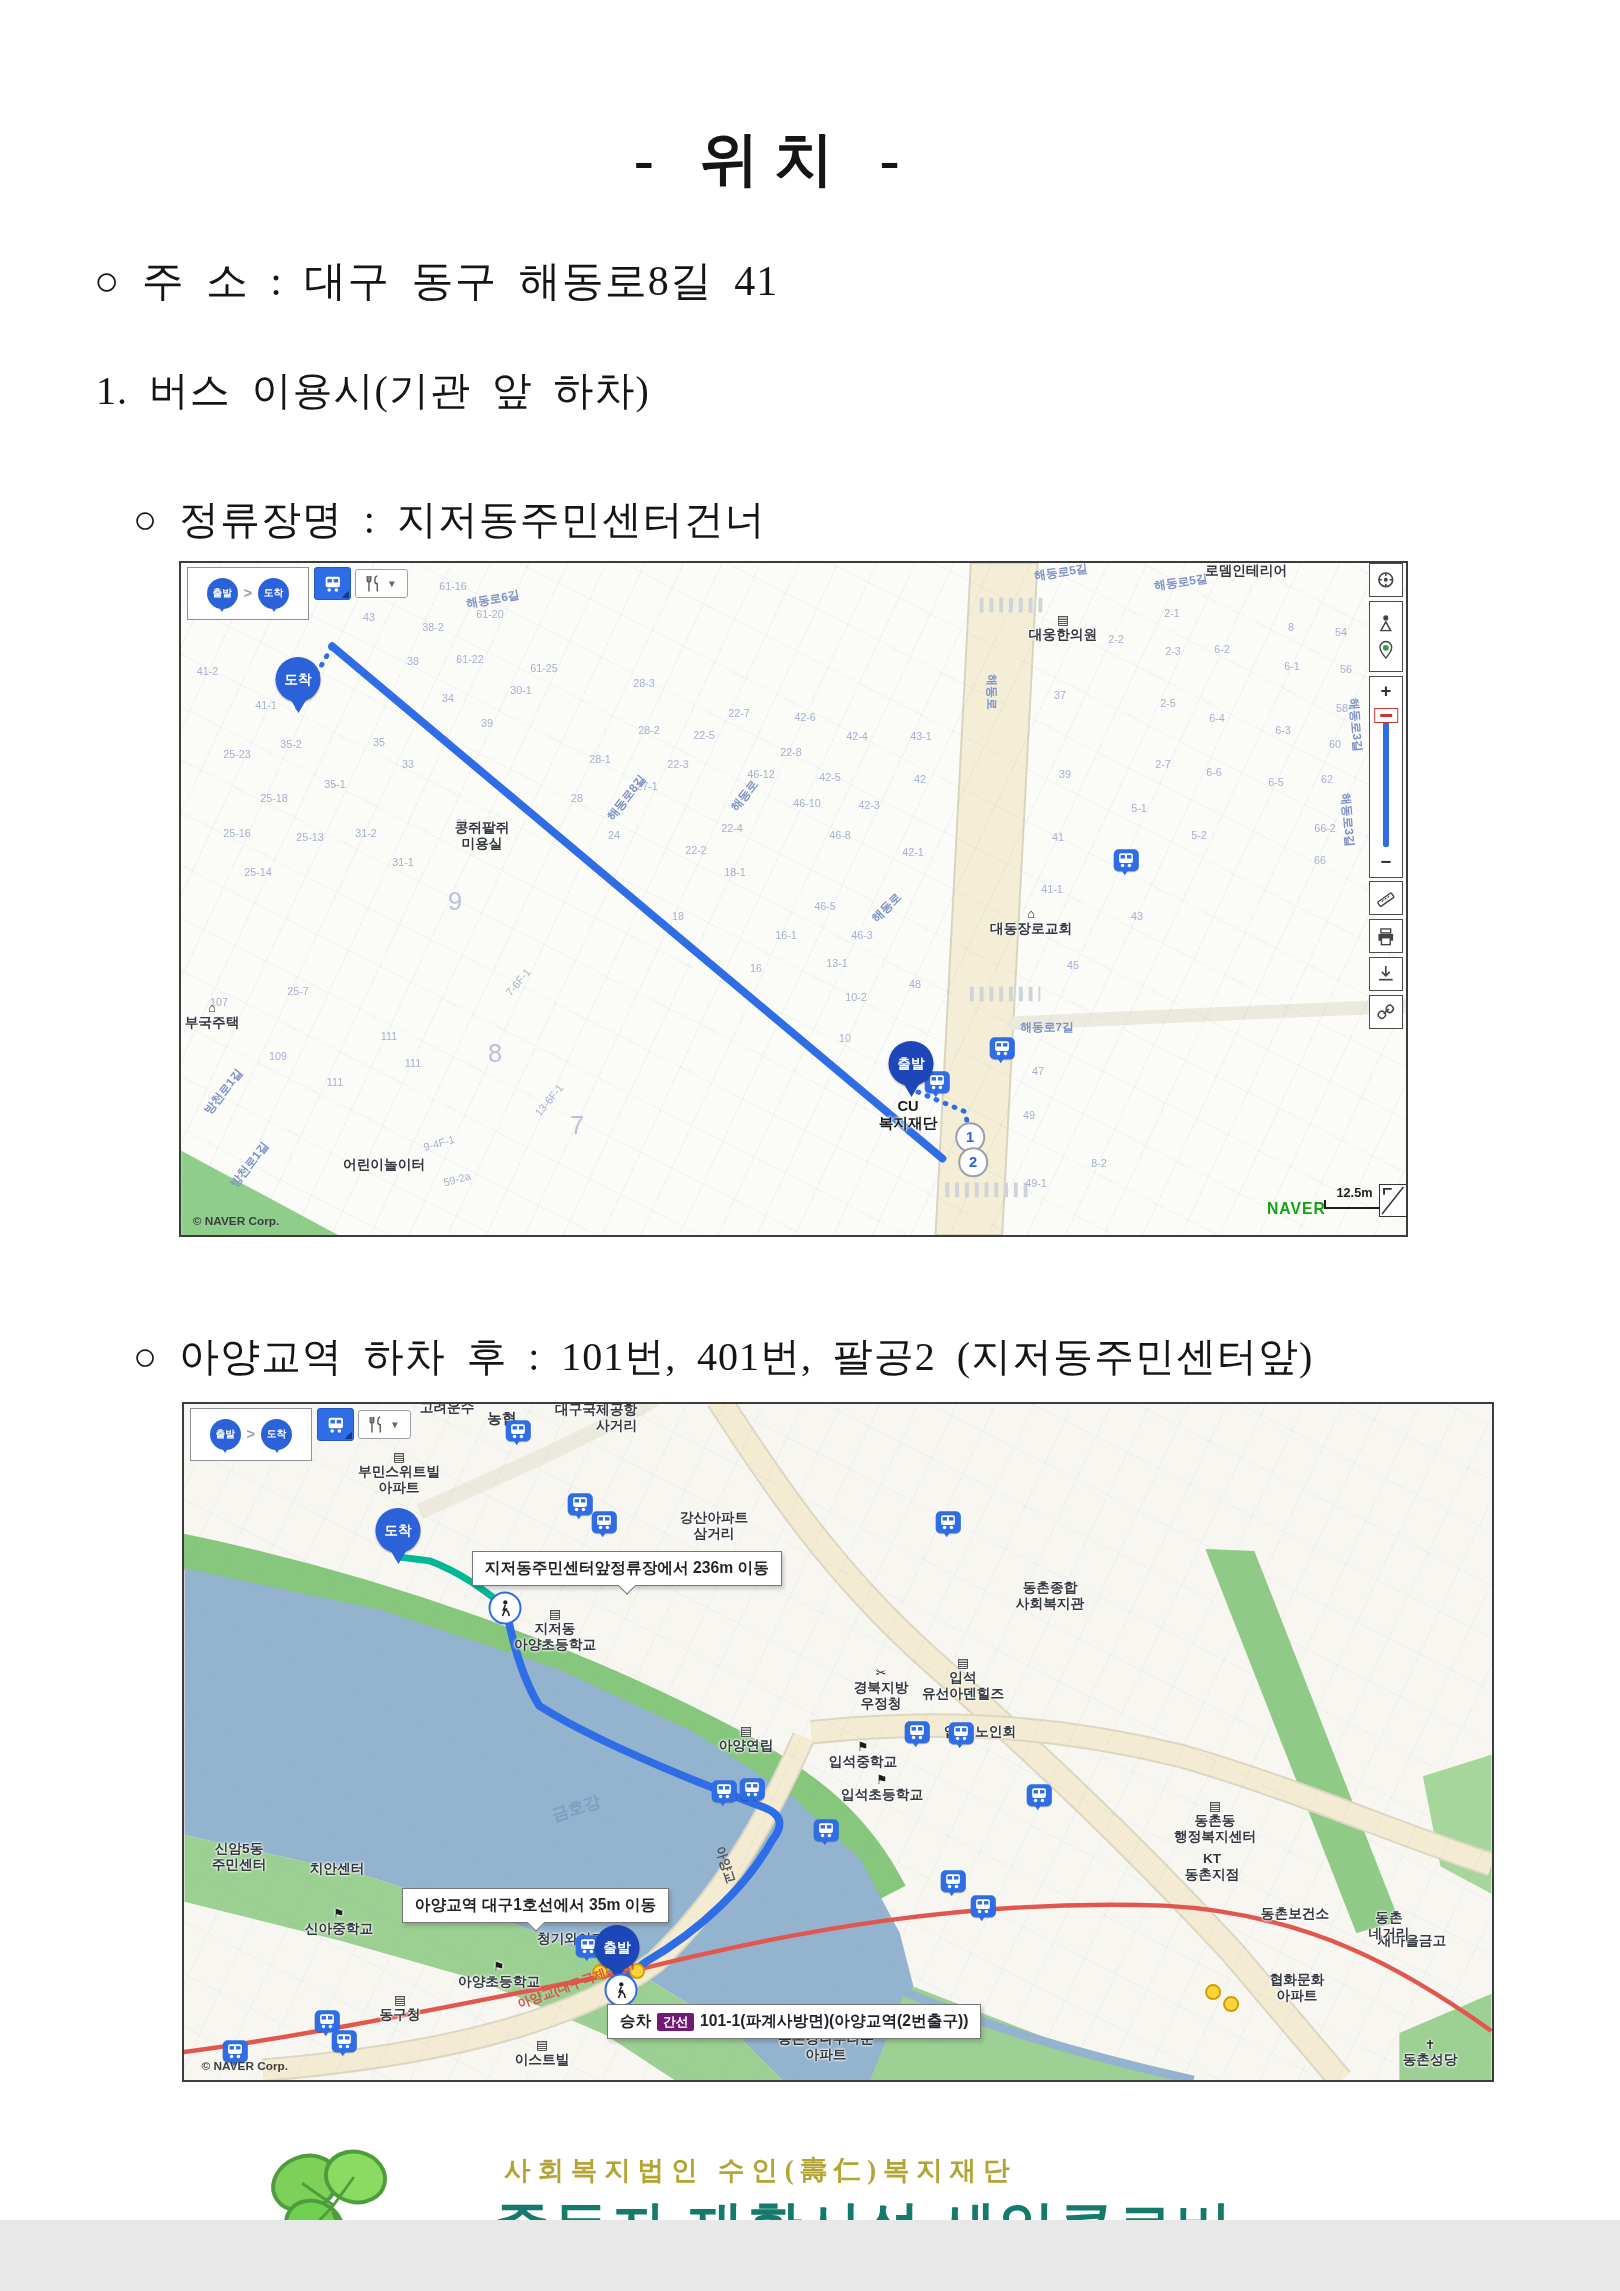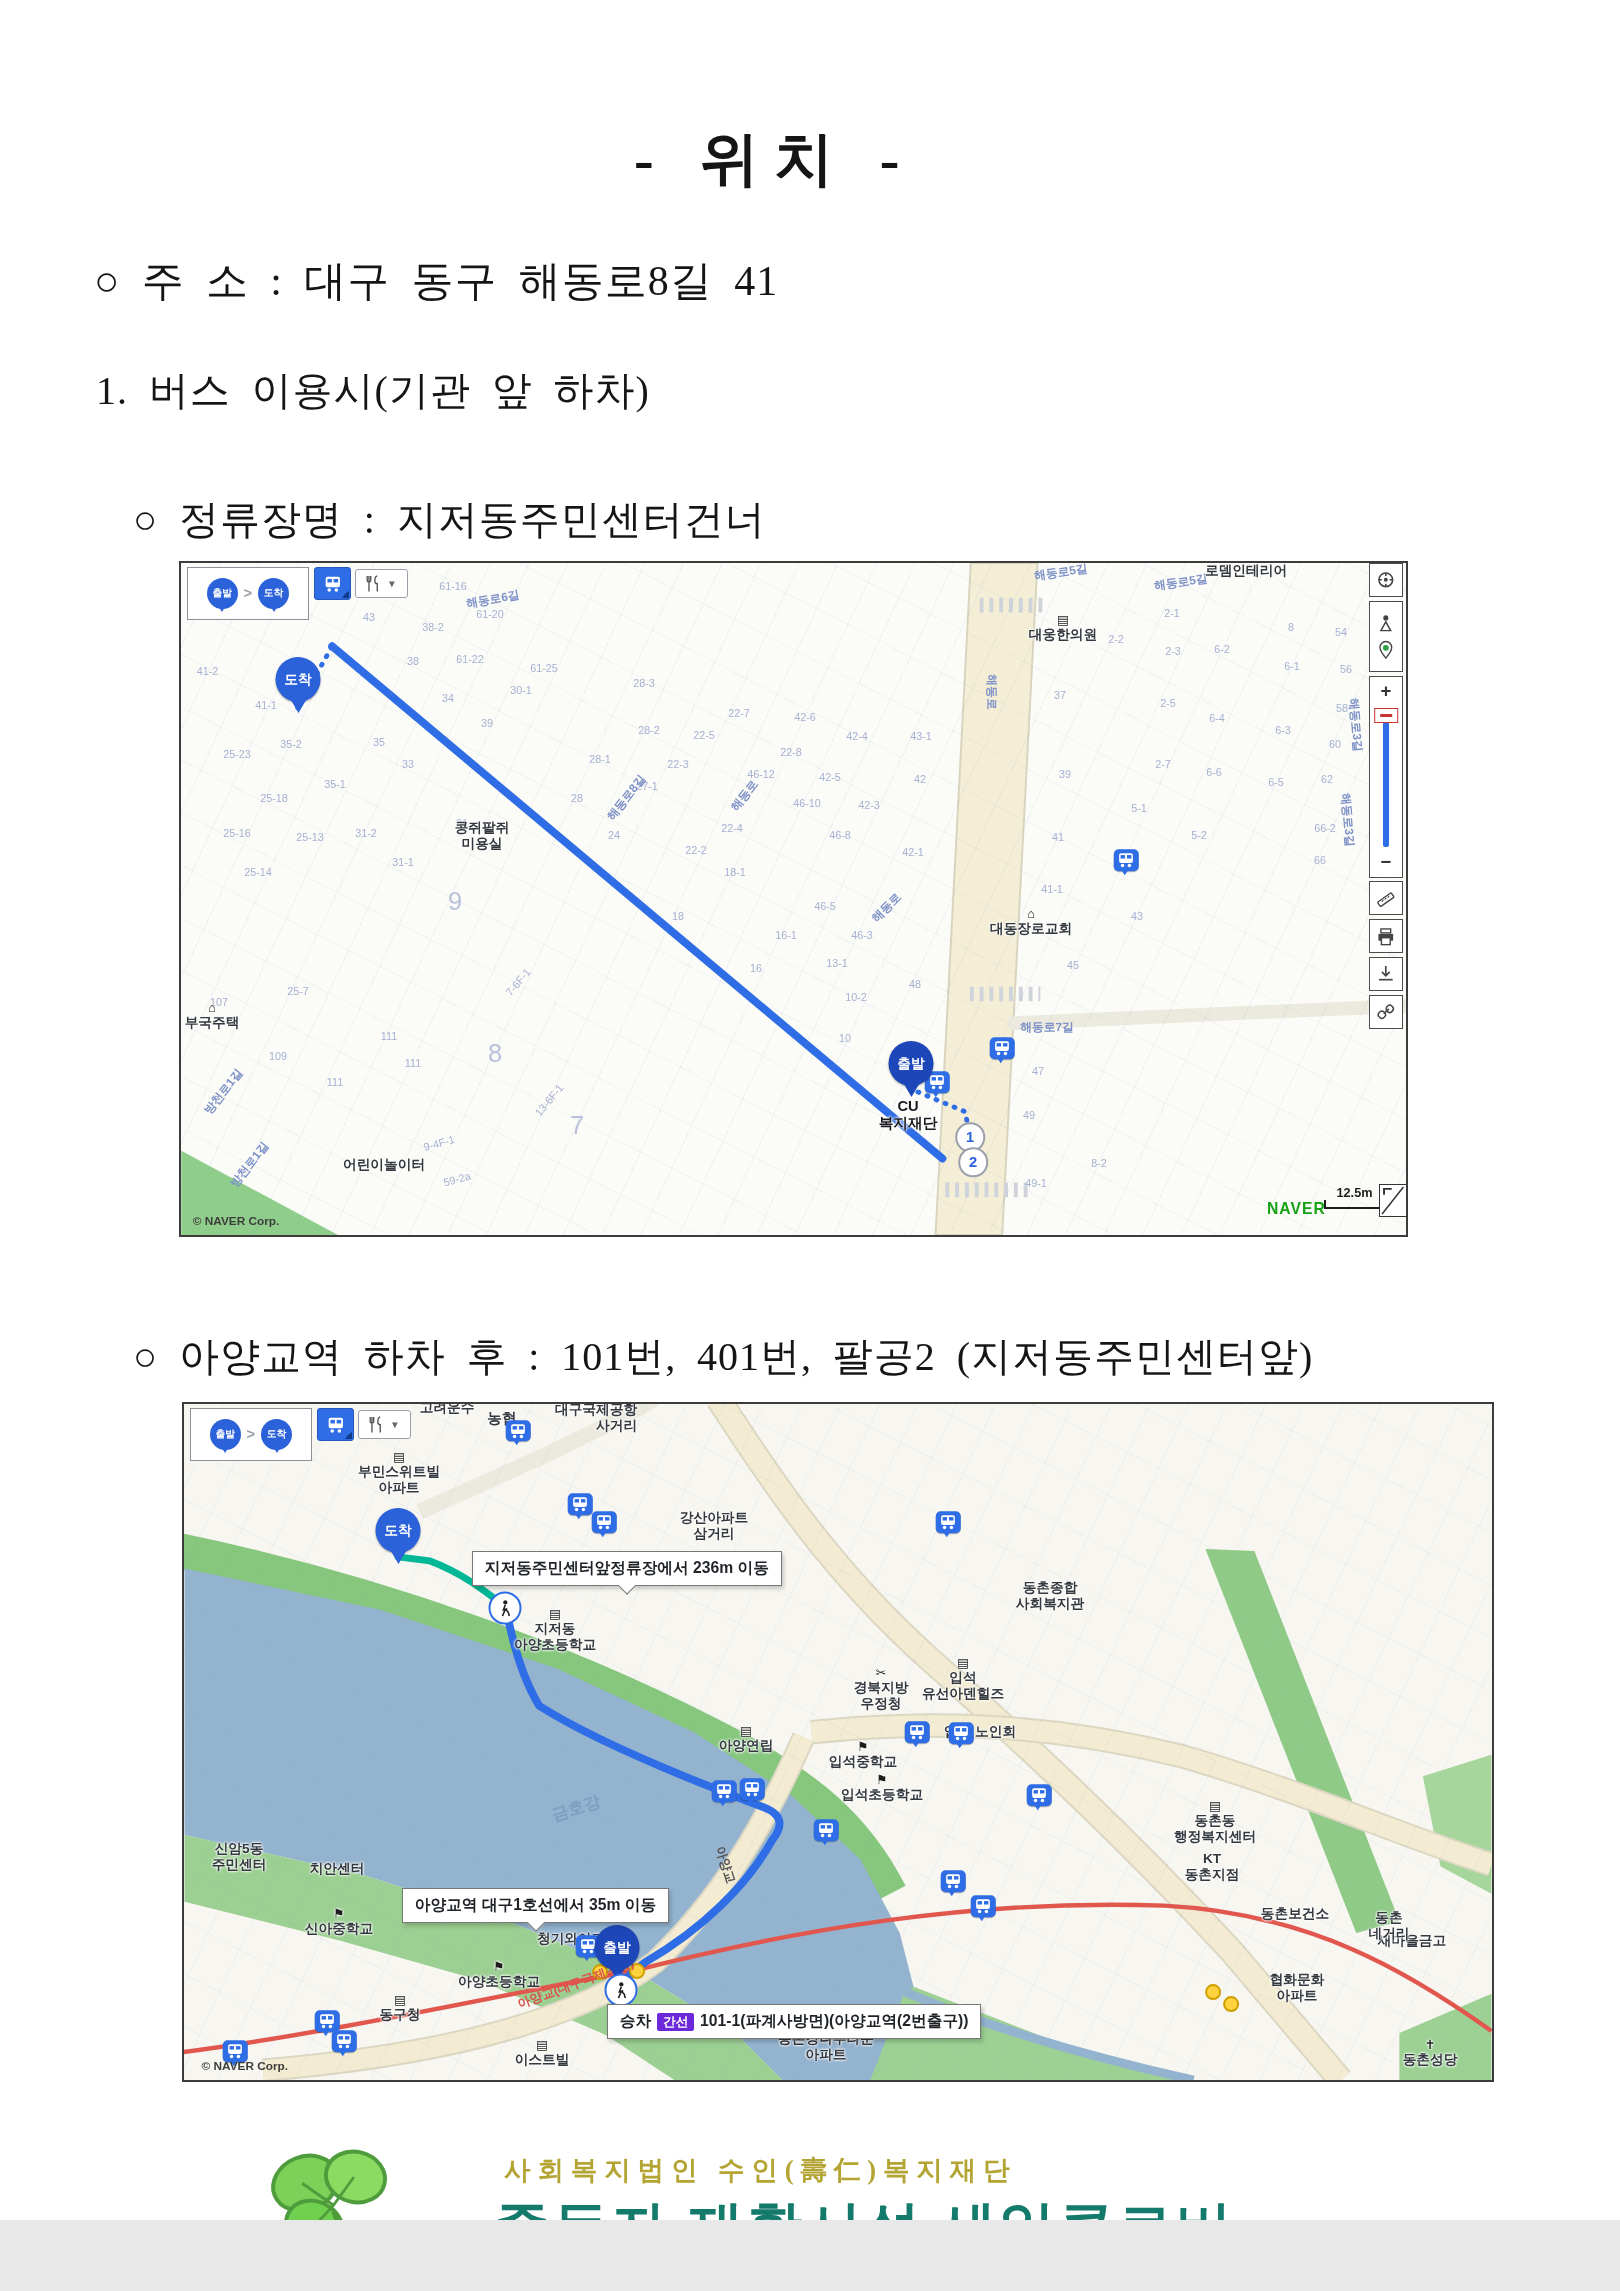--- a/index.html
+++ b/index.html
@@ -59,7 +59,7 @@
   .tip::after{content:"";position:absolute;left:50%;bottom:-6.9px;width:11.8px;height:11.8px;background:#fff;
        border-right:1.5px solid #777;border-bottom:1.5px solid #777;transform:translateX(-50%) rotate(45deg);}
   .tip.noarrow::after{display:none;}
-  .tag{background:#6d28d9;color:#fff;font-size:12.7px;font-weight:bold;padding:2px 5.9px;border-radius:2px;margin:0 5.9px;}
+  .tag{background:#701a75;color:#fff;font-size:12.7px;font-weight:bold;padding:2px 5.9px;border-radius:2px;margin:0 5.9px;}
 
   .stepnum{position:absolute;width:25.5px;height:25.5px;border-radius:50%;background:#fff;border:2px solid #9aa0ab;
        color:#2c62d9;font-weight:bold;font-size:14.7px;display:flex;align-items:center;justify-content:center;

